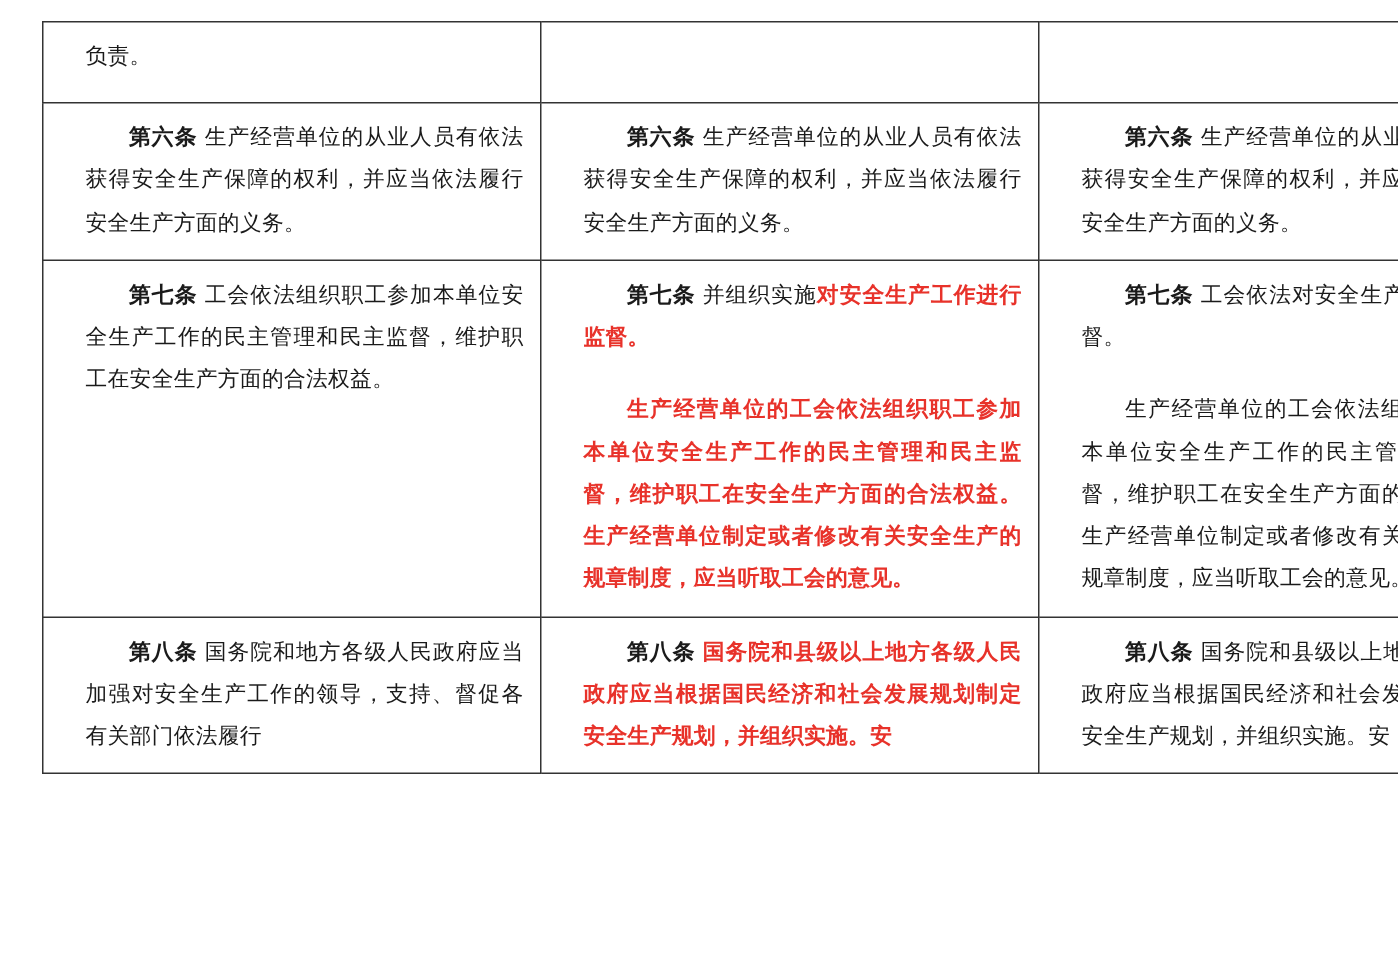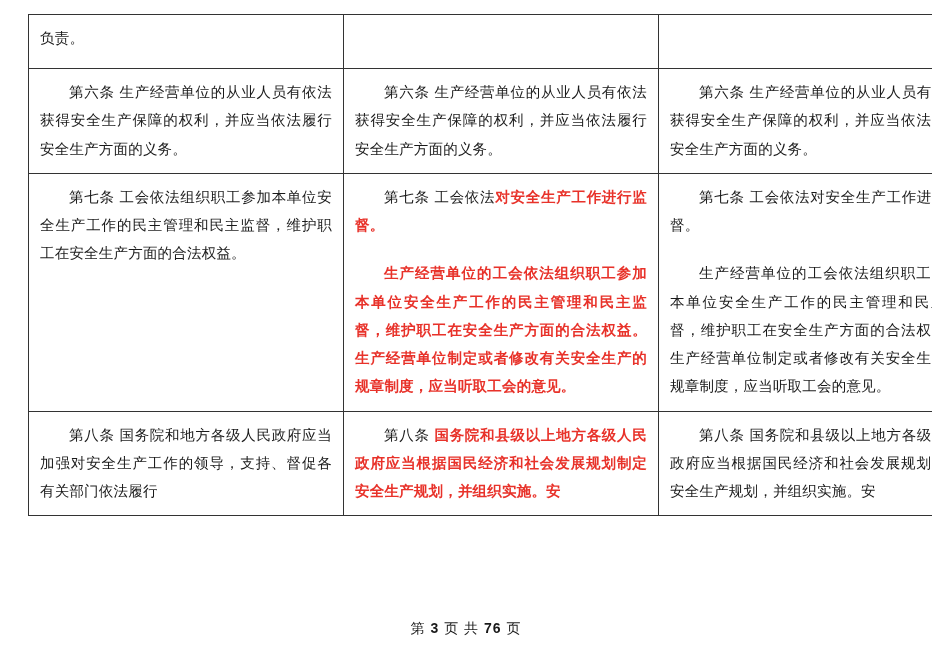--- a/index.html
+++ b/index.html
@@ -29,7 +29,7 @@
   table.doc-table td {
     border: 1px solid #333333;
     vertical-align: top;
-    padding: 9px 11px 10px 11px;
+    padding: 9px 11px 10px 28px;
     font-size: 14.5px;
     line-height: 1.95;
     font-family: "Liberation Sans", sans-serif;

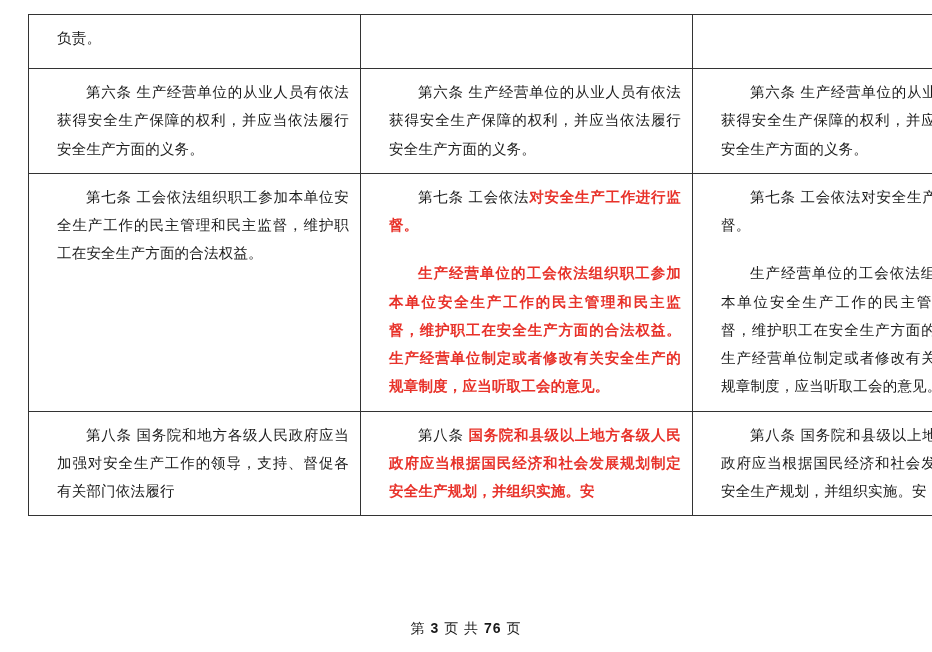--- a/index.html
+++ b/index.html
@@ -50,7 +50,7 @@
     text-indent: 2em;
   }
   .art-label {
-    font-weight: normal;
+    font-weight: bold;
   }
   .red-b {
     color: #e8322a;

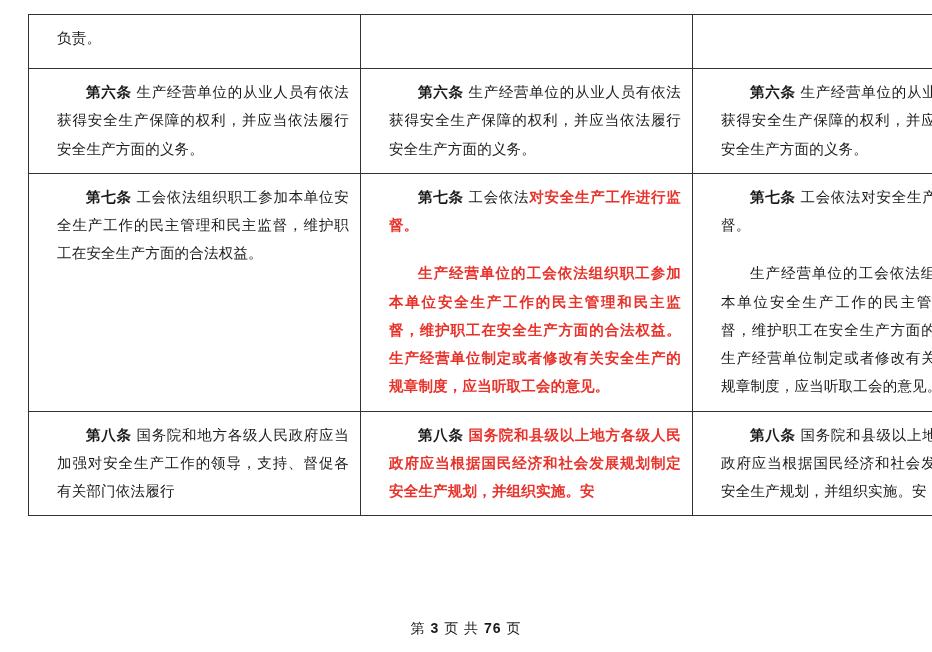--- a/index.html
+++ b/index.html
@@ -111,7 +111,7 @@
           <div class="para indent"><span class="art-label">第七条</span><span> 工会依法组织职工参加本单位安全生产工作的民主管理和民主监督，维护职工在安全生产方面的合法权益。</span></div>
         </td>
         <td class="col2">
-          <div class="para indent"><span class="art-label">第七条</span><span> 工会依法</span><span class="red-b">对安全生产工作进行监督。</span></div>
+          <div class="para indent"><span class="art-label">第七条</span><span> 并组织实施</span><span class="red-b">对安全生产工作进行监督。</span></div>
           <div class="para indent"><span class="red-b">生产经营单位的工会依法组织职工参加本单位安全生产工作的民主管理和民主监督，维护职工在安全生产方面的合法权益。生产经营单位制定或者修改有关安全生产的规章制度，应当听取工会的意见。</span></div>
         </td>
         <td class="col3">

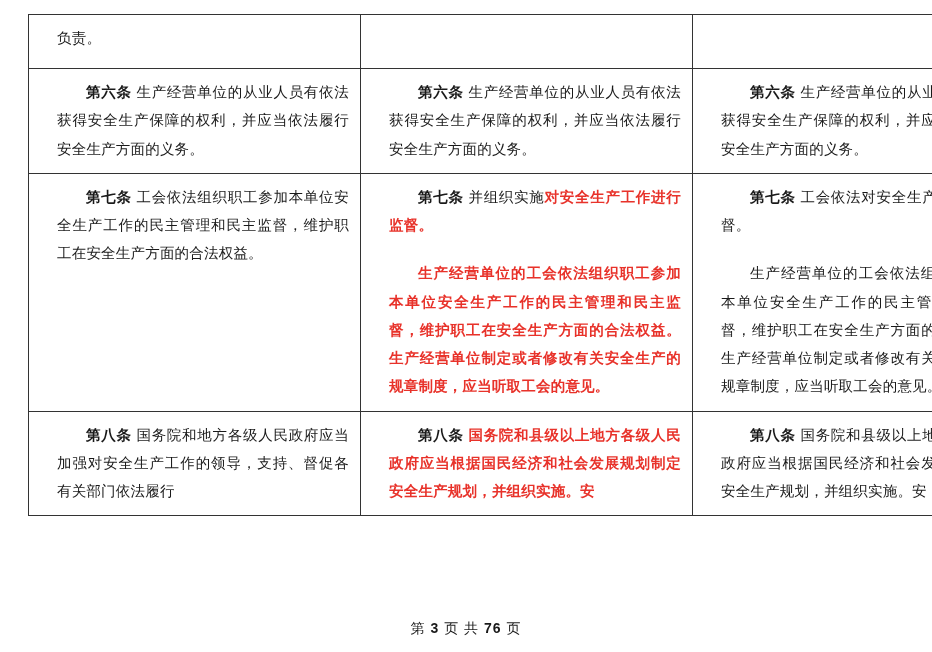--- a/index.html
+++ b/index.html
@@ -134,13 +134,6 @@
     </tbody>
   </table>
 
-  <div class="footer">
-    <span>第</span>
-    <span class="num">3</span>
-    <span>页 共</span>
-    <span class="num">76</span>
-    <span>页</span>
-  </div>
 </div>
 
 </body></html>

